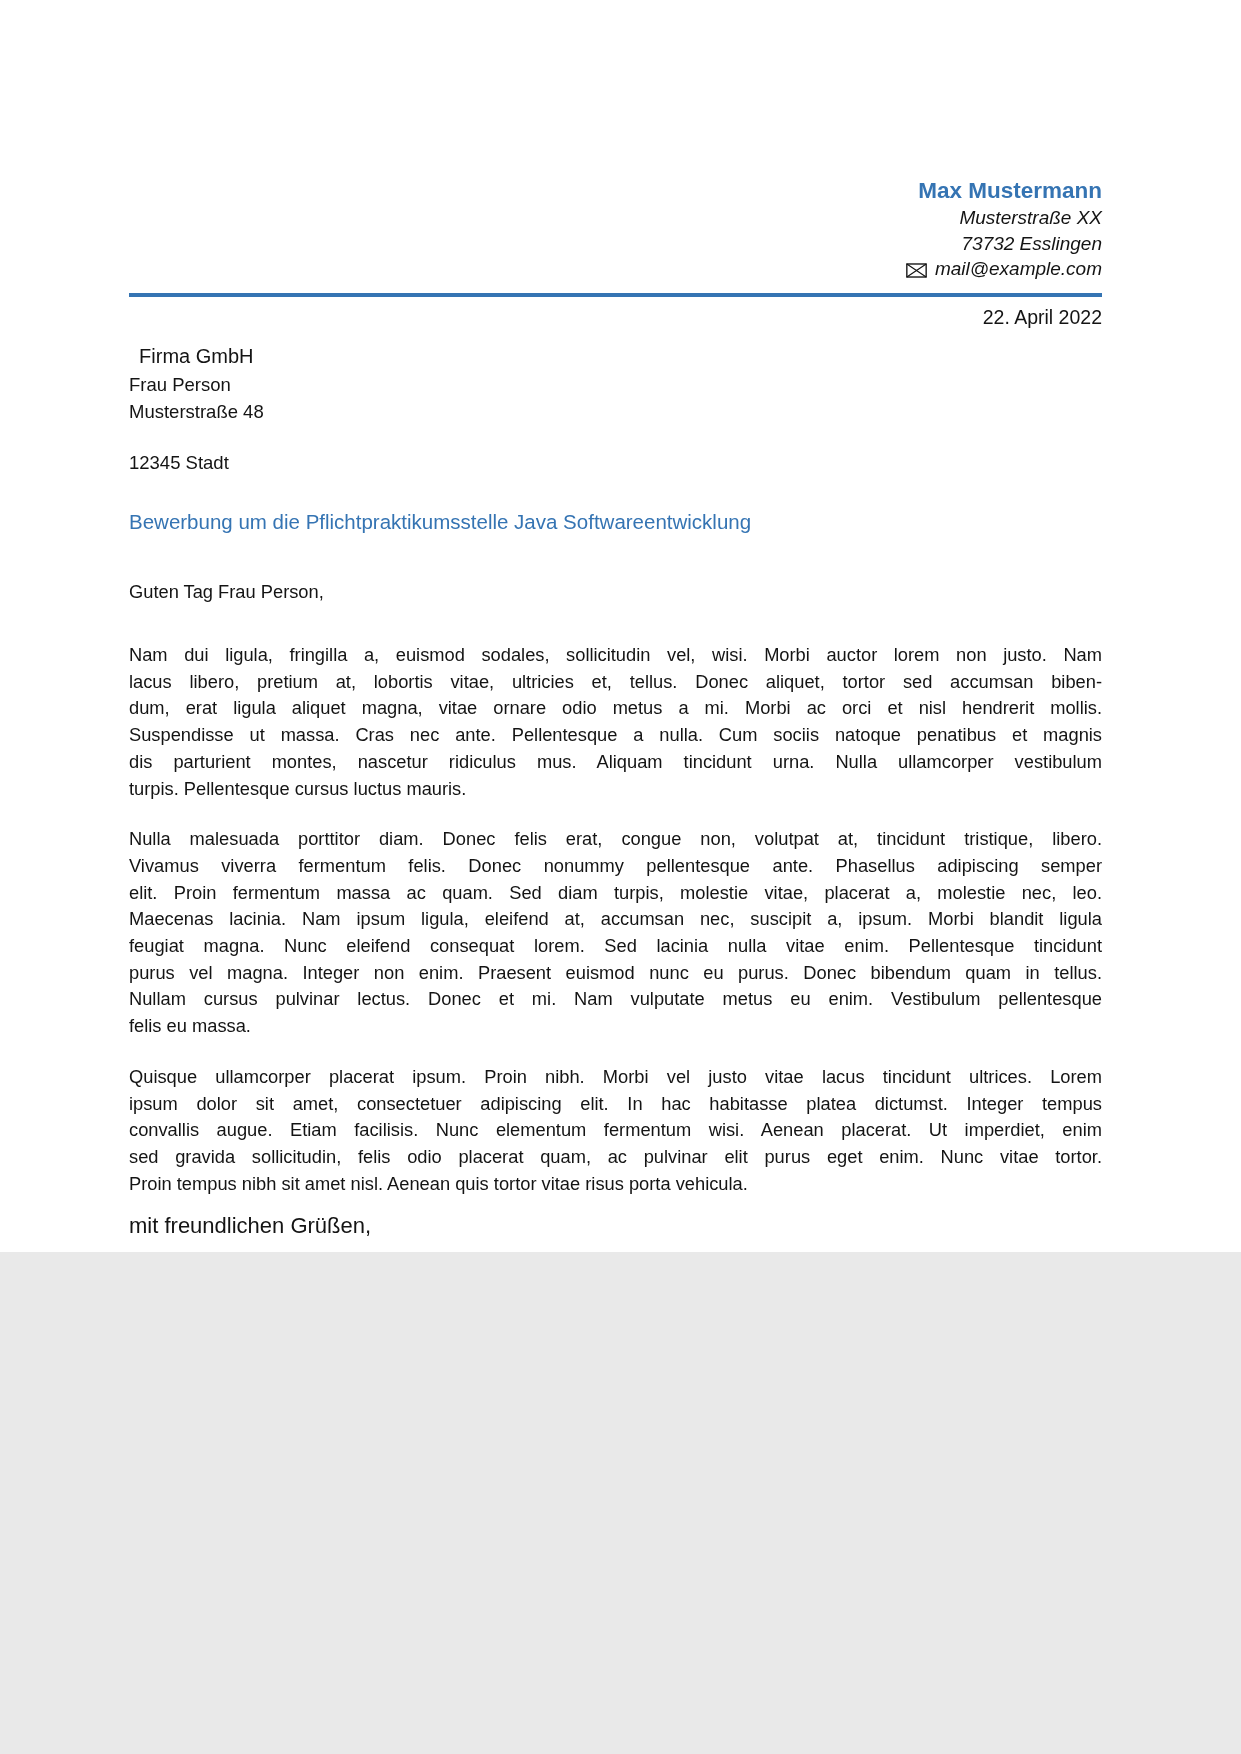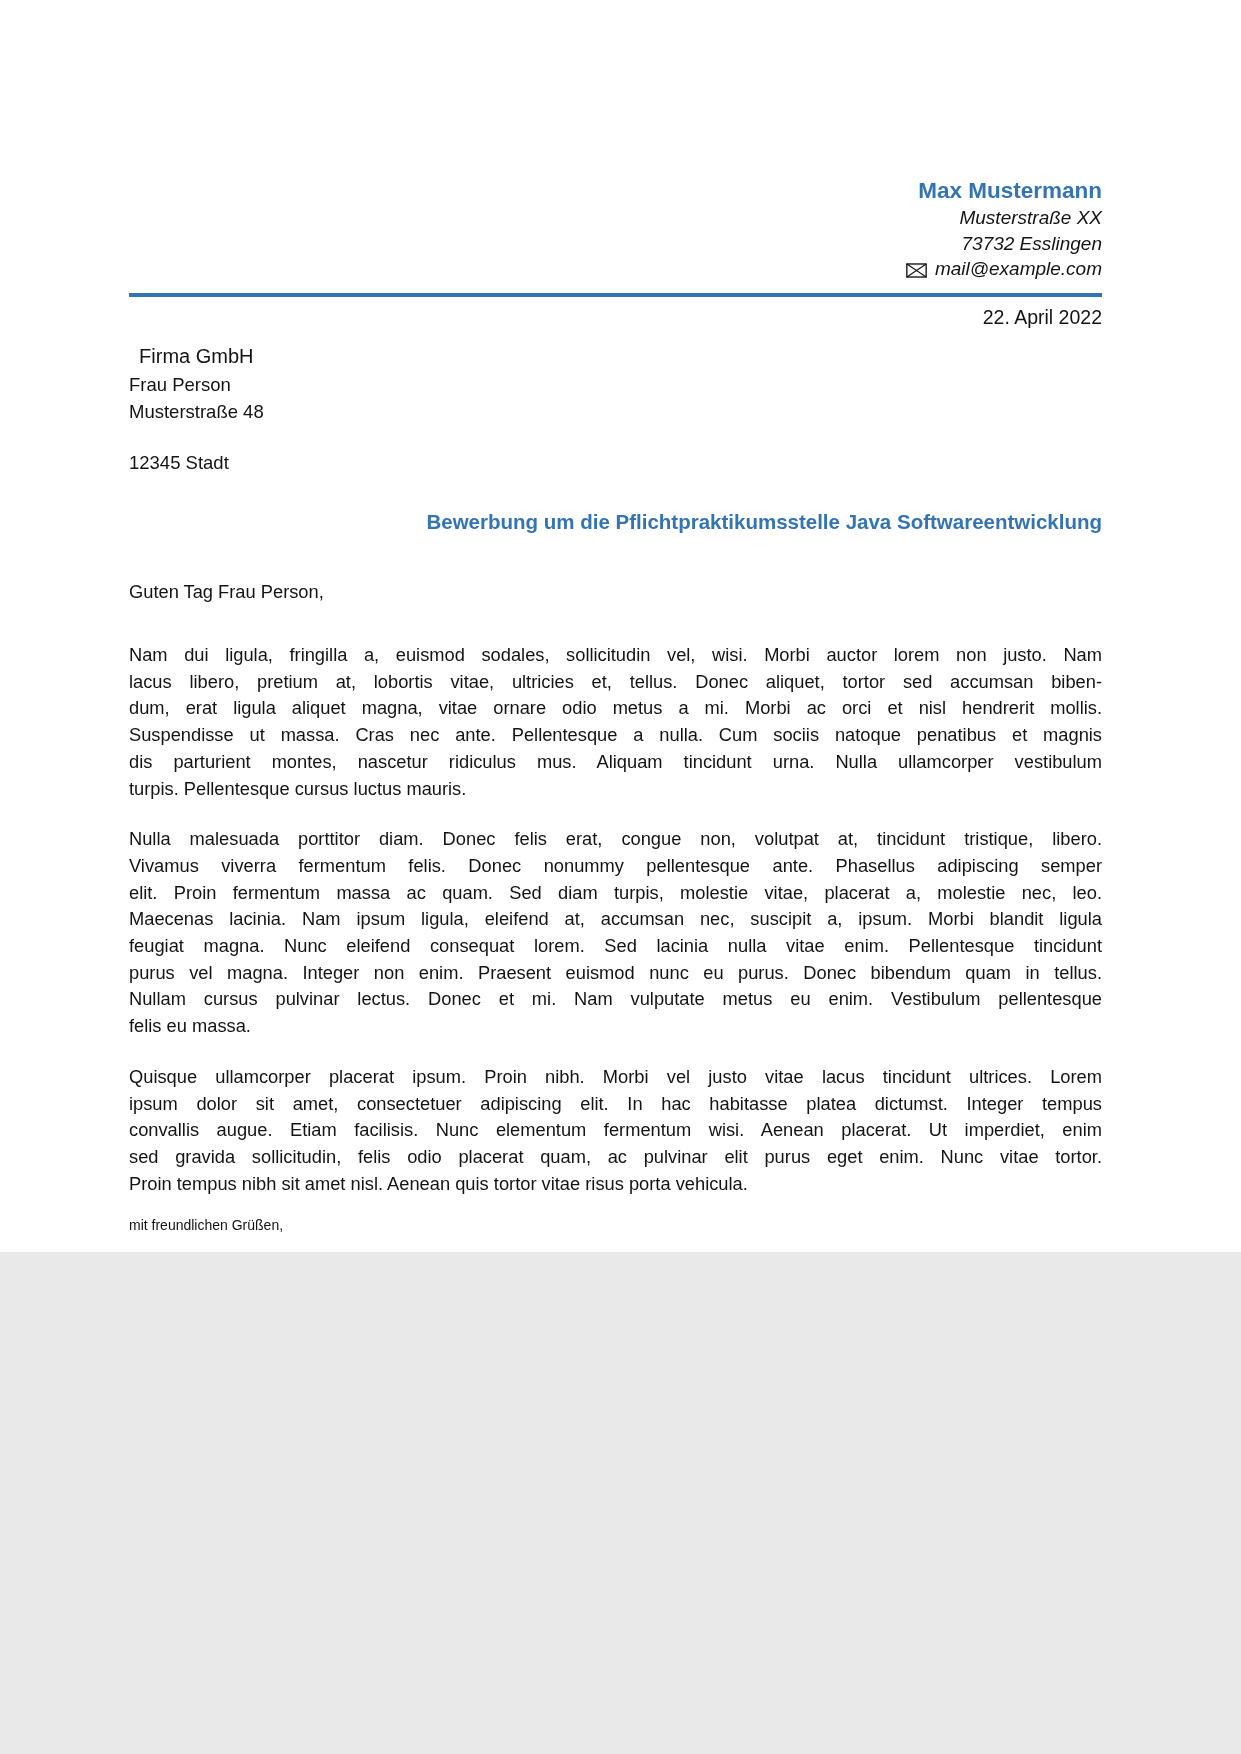--- a/index.html
+++ b/index.html
@@ -28,7 +28,7 @@
   .recipient .city{margin-top:24px;}
   
   .content{position:absolute;left:129px;top:509px;width:973px;}
-  .subject{font-size:20.5px;font-weight:bold;color:#3574b3;line-height:26px;text-align:right;}
+  .subject{font-size:20.5px;font-weight:normal;color:#3574b3;line-height:26px;}
   .salutation{margin-top:43px;font-size:18.3px;line-height:27px;}
   .body-text{margin-top:37px;}
   .para{margin:0 0 24px 0;}

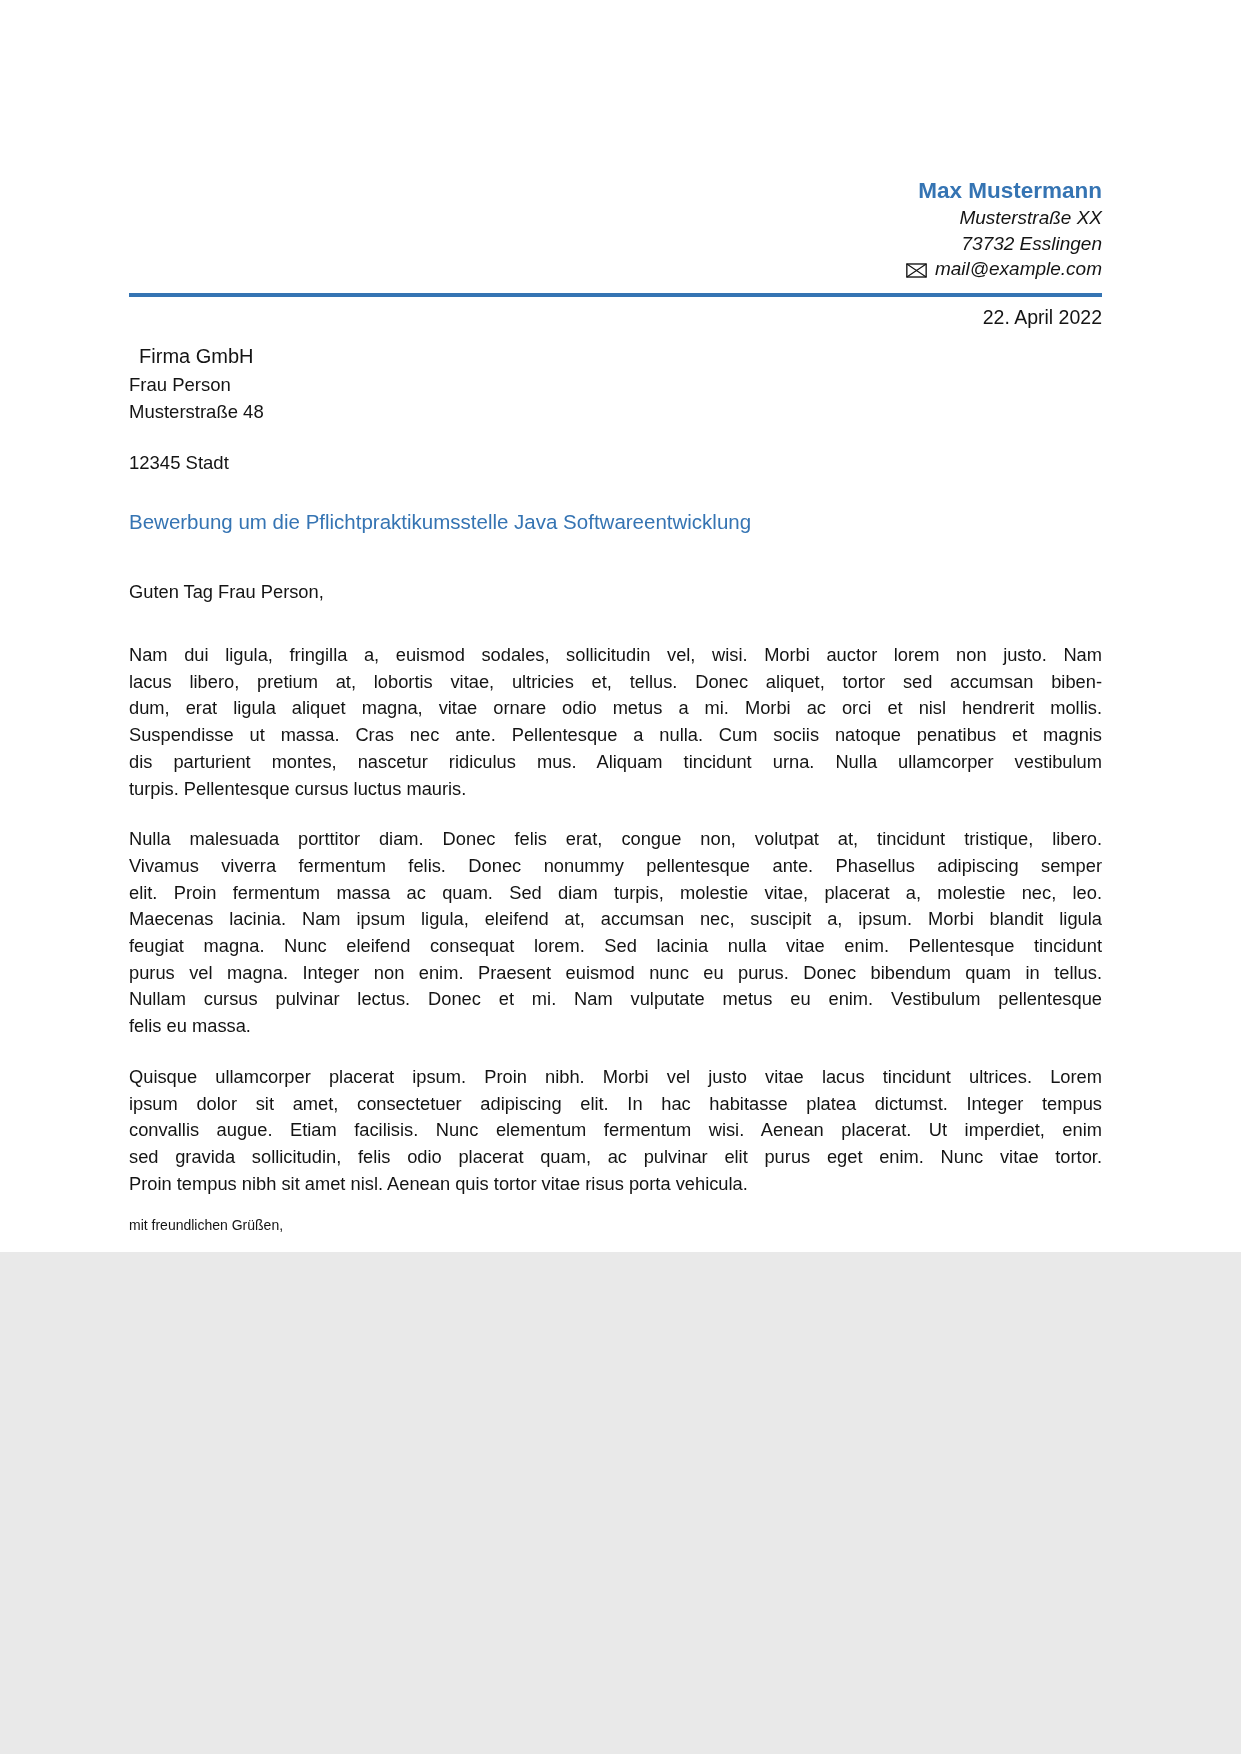--- a/index.html
+++ b/index.html
@@ -37,7 +37,7 @@
     text-align:justify;text-align-last:justify;
   }
   .para .line:last-child{text-align-last:left;}
-  .regards{margin-top:-9px;font-size:14px;line-height:27px;}
+  .regards{margin-top:-9px;font-size:22px;line-height:27px;}
   .signature{display:block;margin:8px 0 2px -2px;}
   .signer{font-size:19px;font-weight:bold;line-height:24px;}
   

